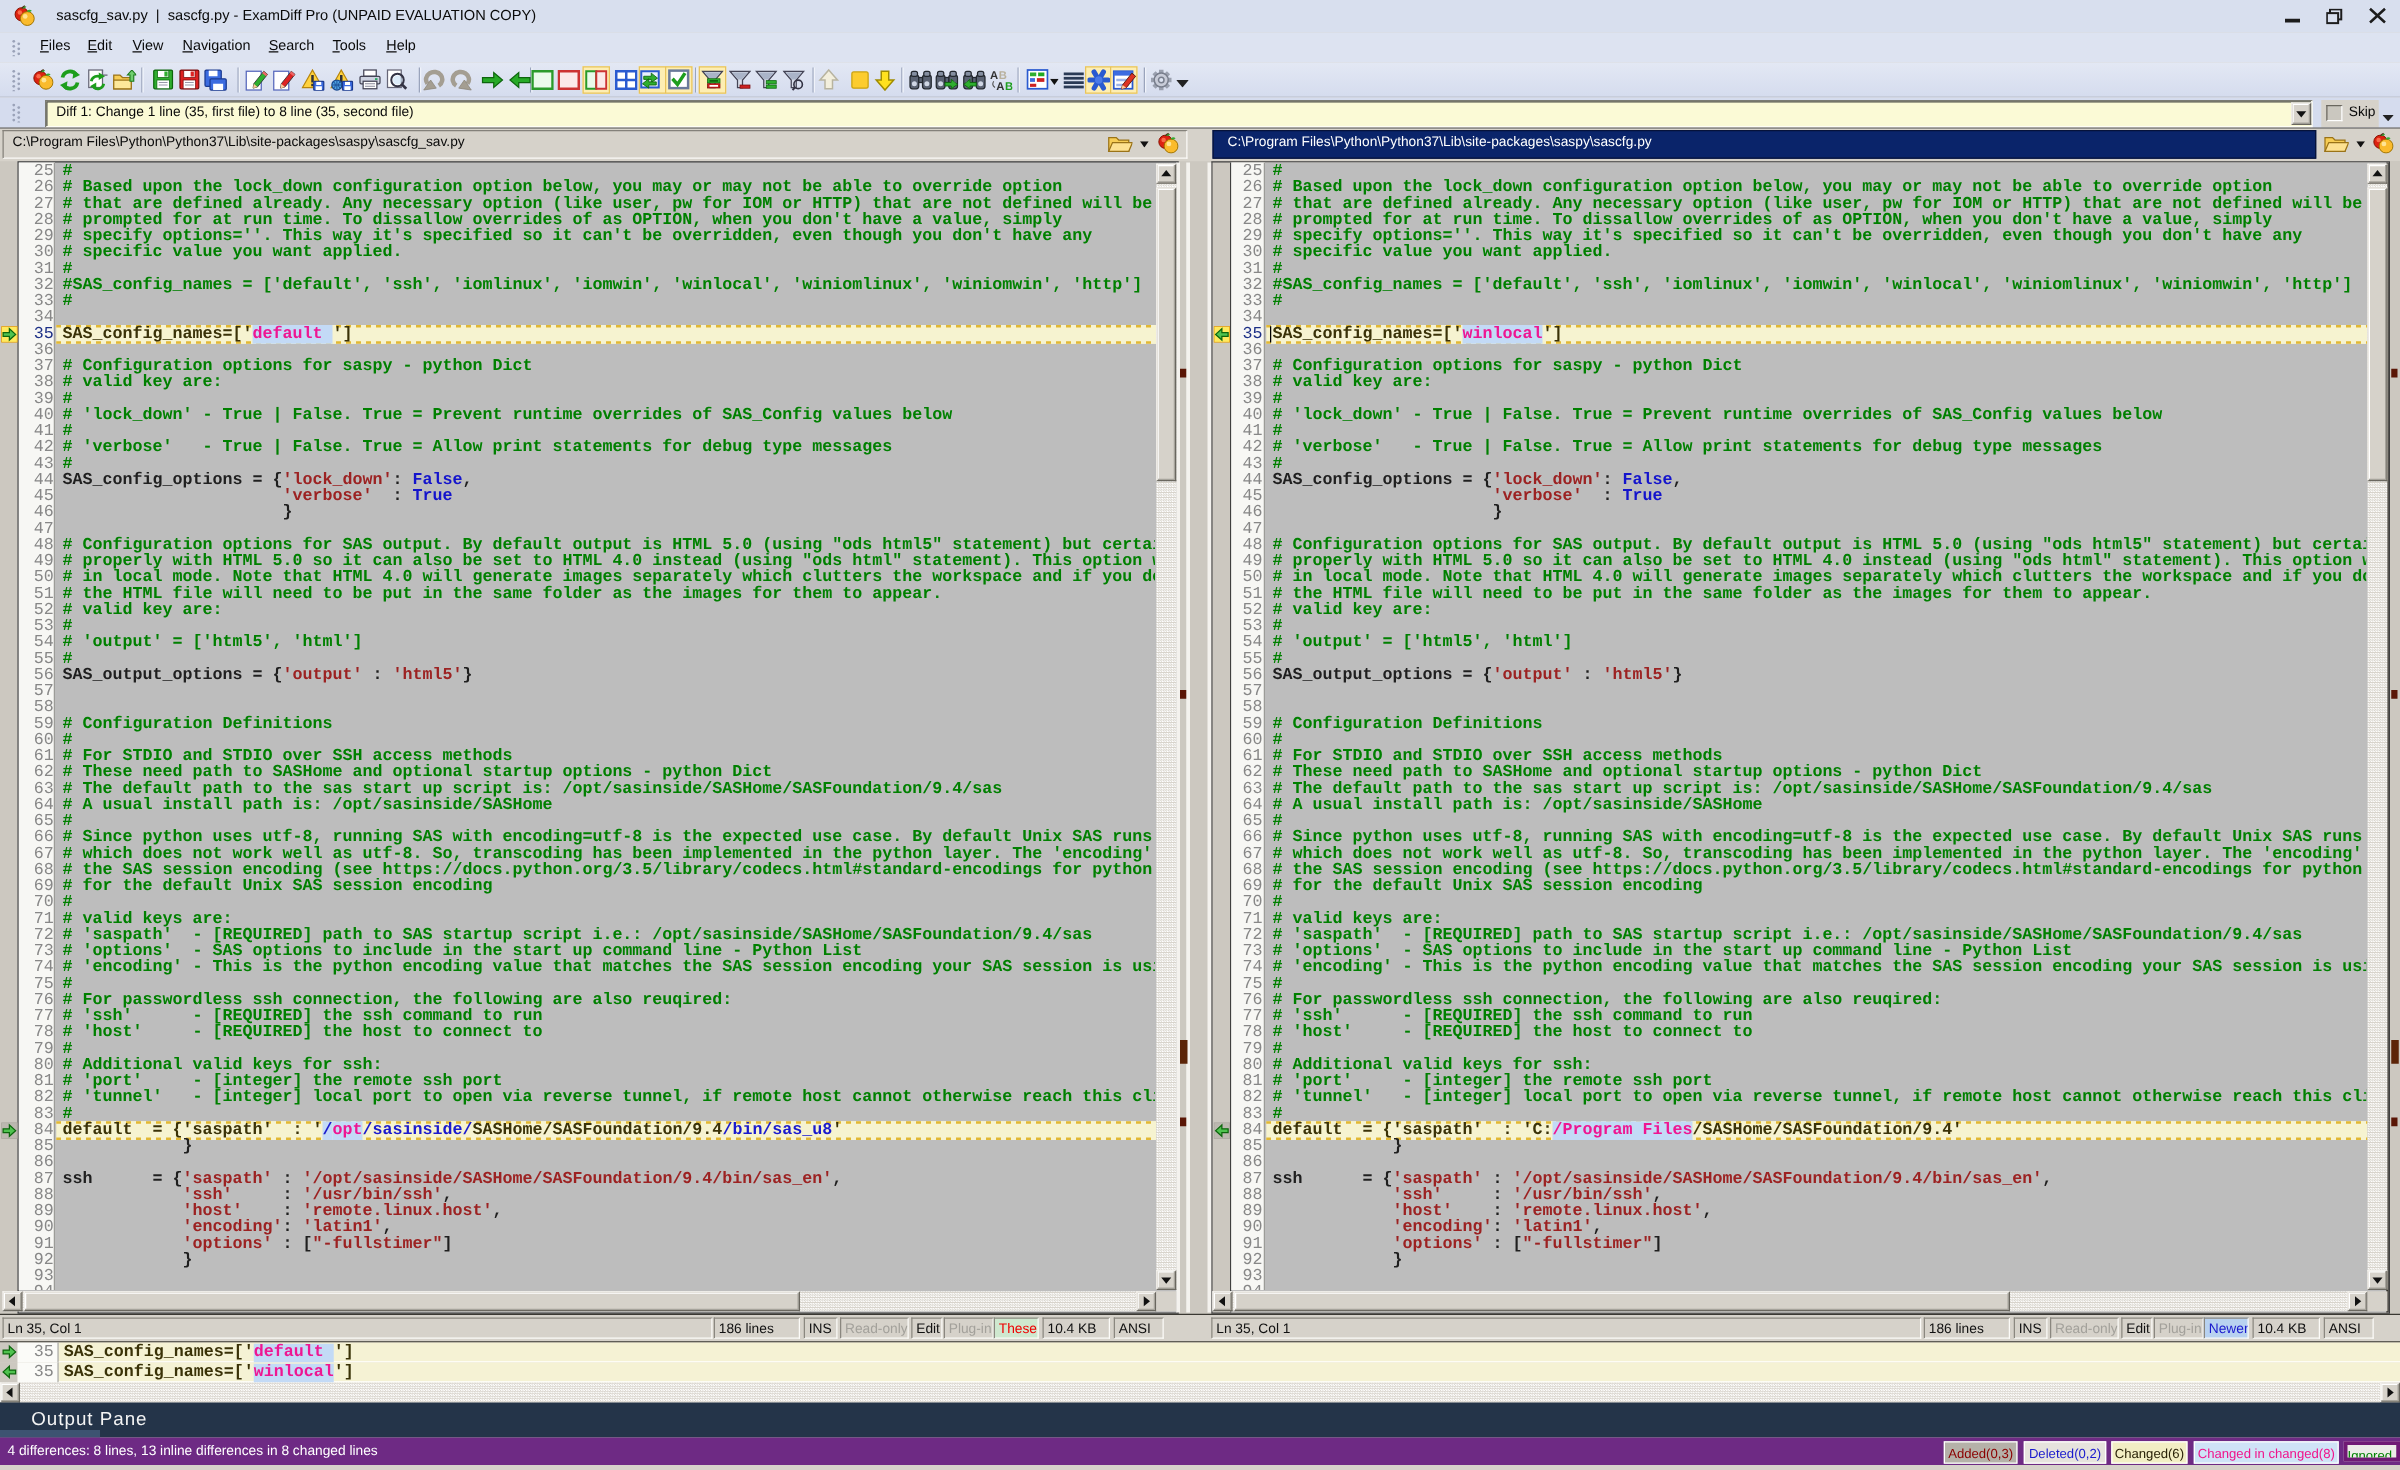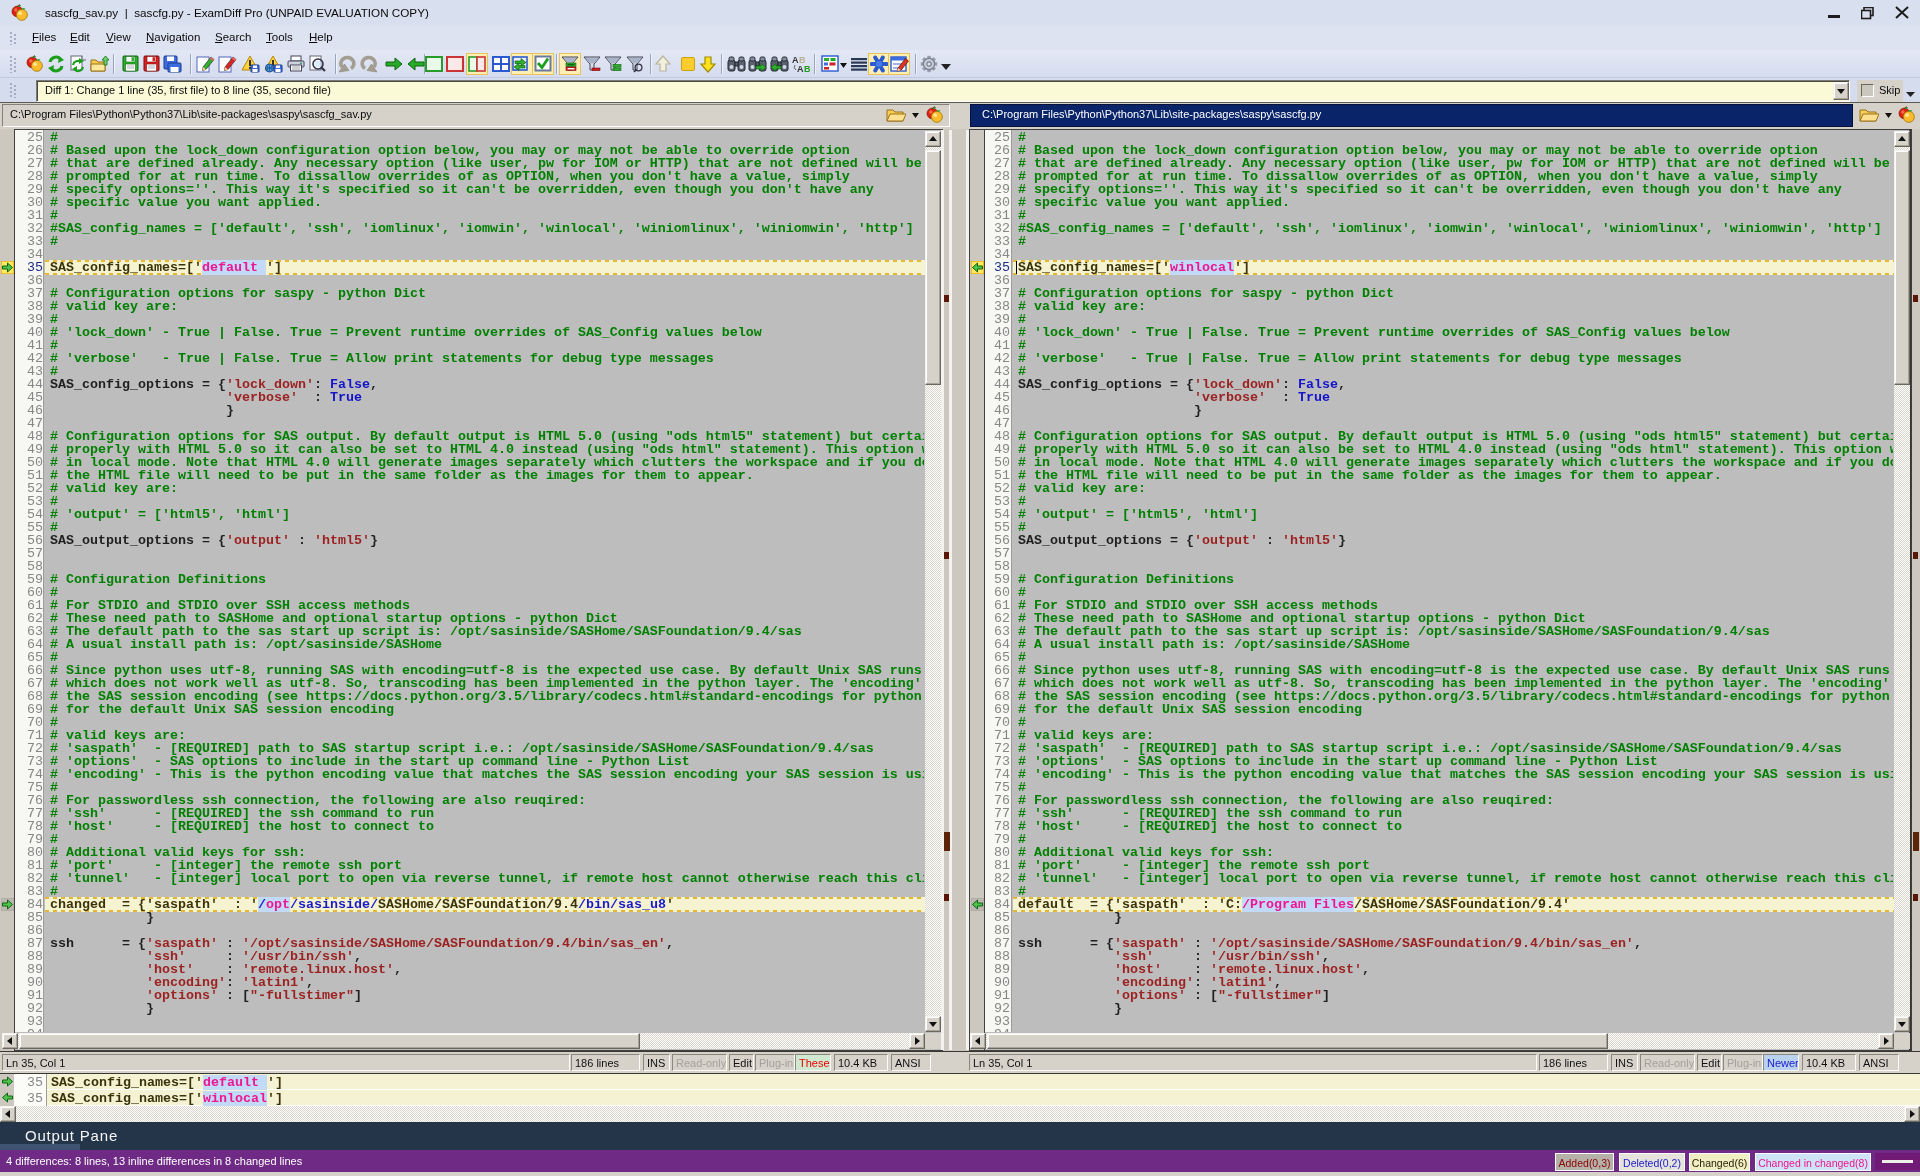--- a/index.html
+++ b/index.html
@@ -532,7 +532,7 @@
 <span class="cm"># 'port'     - [integer] the remote ssh port</span>
 <span class="cm"># 'tunnel'   - [integer] local port to open via reverse tunnel, if remote host cannot otherwise reach this client </span>
 <span class="cm">#</span>
-<span class="hl">changed  = {'saspath'  : '</span><span class="blb">/</span><span class="mg">opt</span><span class="bl">/sasinside/</span><span class="hl">SASHome/SASFoundation/9.4</span><span class="bl">/bin/sas_u8</span><span class="hl">'</span>
+<span class="hl">default  = {'saspath'  : '</span><span class="blb">/</span><span class="mg">opt</span><span class="bl">/sasinside/</span><span class="hl">SASHome/SASFoundation/9.4</span><span class="bl">/bin/sas_u8</span><span class="hl">'</span>
 <span class="pl">            }</span>
 
 <span class="pl">ssh      = {</span><span class="st">'saspath'</span><span class="pl"> : </span><span class="st">'/opt/sasinside/SASHome/SASFoundation/9.4/bin/sas_en'</span><span class="pl">,</span>

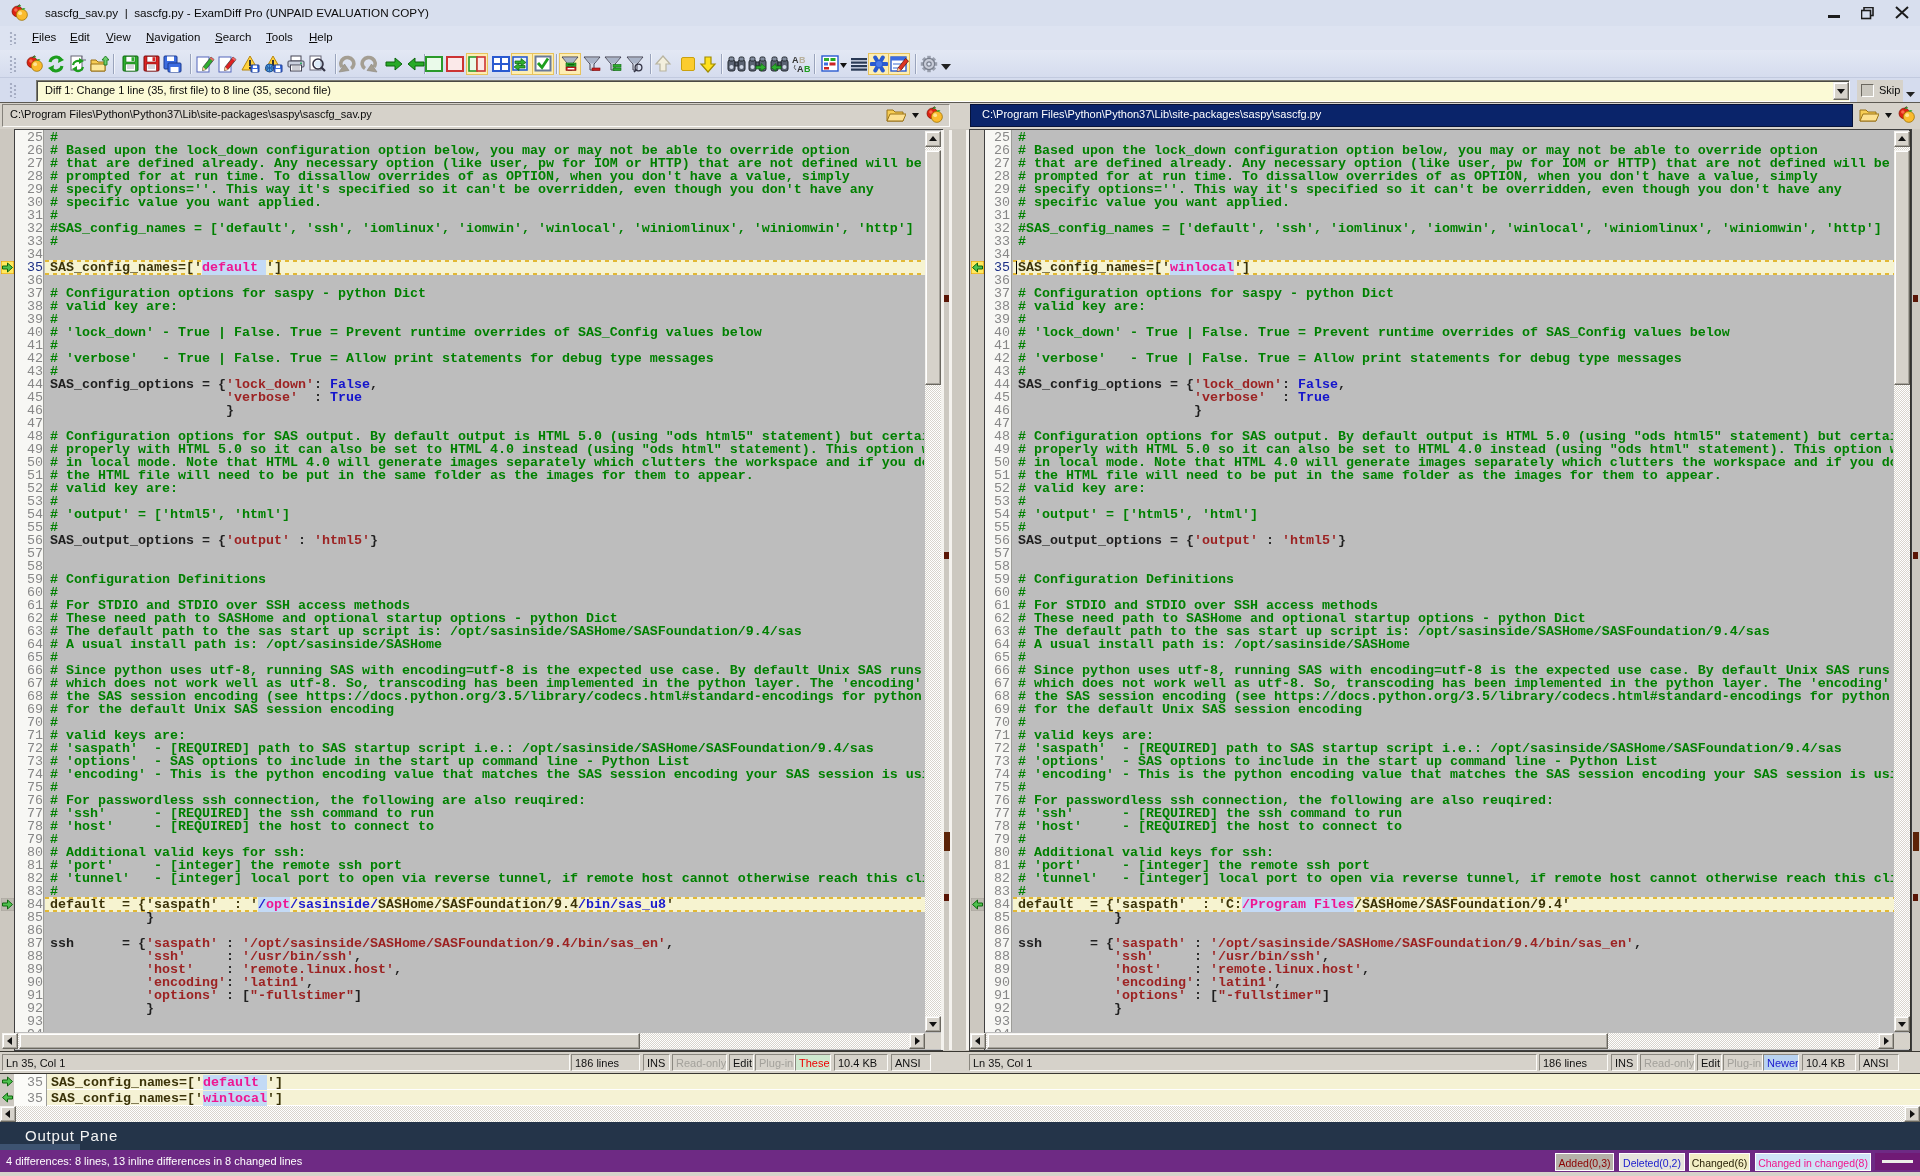--- a/index.html
+++ b/index.html
@@ -826,6 +826,6 @@
 <div class="abs" style="left:1619px;top:1153px;width:66px;height:18px;background:#e6e3dd;border:1px solid #fff;box-sizing:border-box;font-size:10.5px;color:#1a1acd;text-align:center;padding-top:3px;overflow:hidden;white-space:nowrap">Deleted(0,2)</div>
 <div class="abs" style="left:1689px;top:1153px;width:61px;height:18px;background:#f2eec4;border:1px solid #fff;box-sizing:border-box;font-size:10.5px;color:#2a2208;text-align:center;padding-top:3px;overflow:hidden;white-space:nowrap">Changed(6)</div>
 <div class="abs" style="left:1755px;top:1153px;width:116px;height:18px;background:#cfe3f7;border:1px solid #fff;box-sizing:border-box;font-size:10.5px;color:#f0148c;text-align:center;padding-top:3px;overflow:hidden;white-space:nowrap">Changed in changed(8)</div>
-<div class="abs" style="left:1875px;top:1153px;width:45px;height:16px;background:#edece8;border:7px solid #701a75;box-sizing:border-box;font-size:10.5px;color:#008000;text-align:right;padding-top:3px;overflow:hidden;white-space:nowrap">Ignored</div>
+<div class="abs" style="left:1875px;top:1153px;width:45px;height:16px;background:#edece8;border:3px solid #701a75;box-sizing:border-box;font-size:10.5px;color:#008000;text-align:left;padding-top:3px;overflow:hidden;white-space:nowrap">Ignored</div>
 <div class="abs" style="left:0;top:1172px;width:1920px;height:4px;background:#d6d2ca"></div>
 </body></html>

